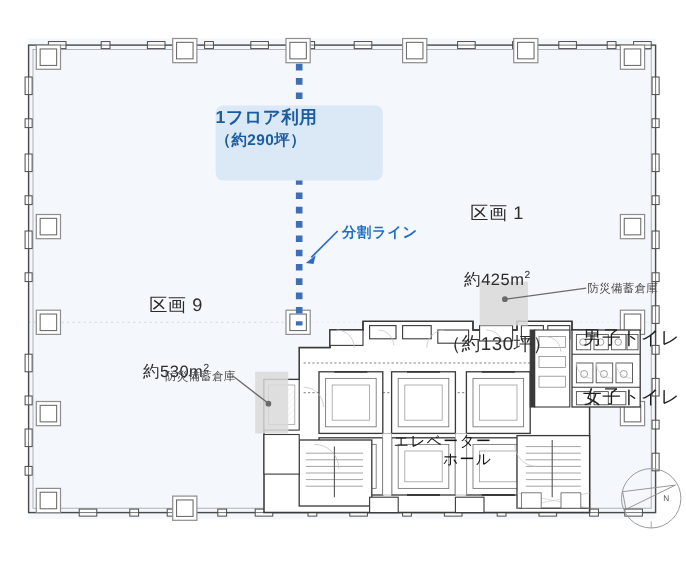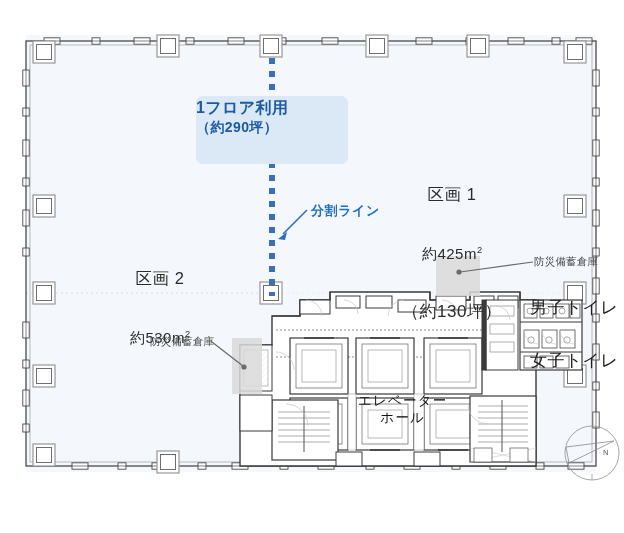--- a/index.html
+++ b/index.html
@@ -449,7 +449,7 @@
   </div>
 
   <div class="lbl zone-label" style="left:100px; top:229px; width:120px;">
-    <div class="ln1">区画 2</div>
+    <div class="ln1">区画 9</div>
     <div class="ln2"><span>約530m</span><span class="sup">2</span></div>
   </div>
 

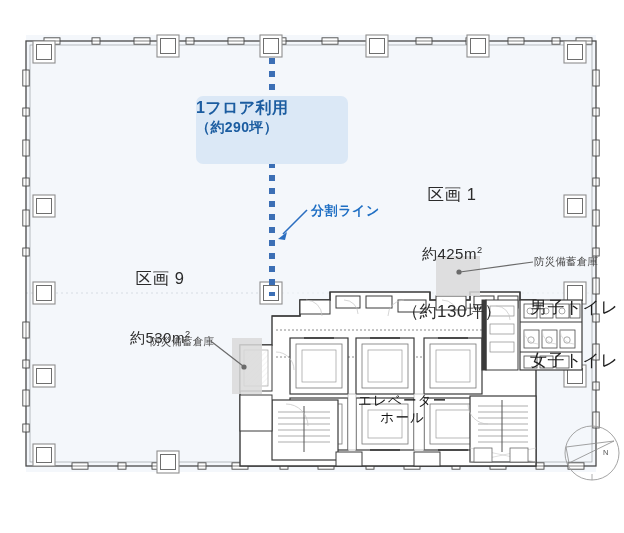--- a/index.html
+++ b/index.html
@@ -96,7 +96,7 @@
     font-weight: 500;
     line-height: 1.28;
     letter-spacing: 1.2px;
-    text-align: center;
+    text-align: right;
   }
   #compass-n {
     position: absolute;

